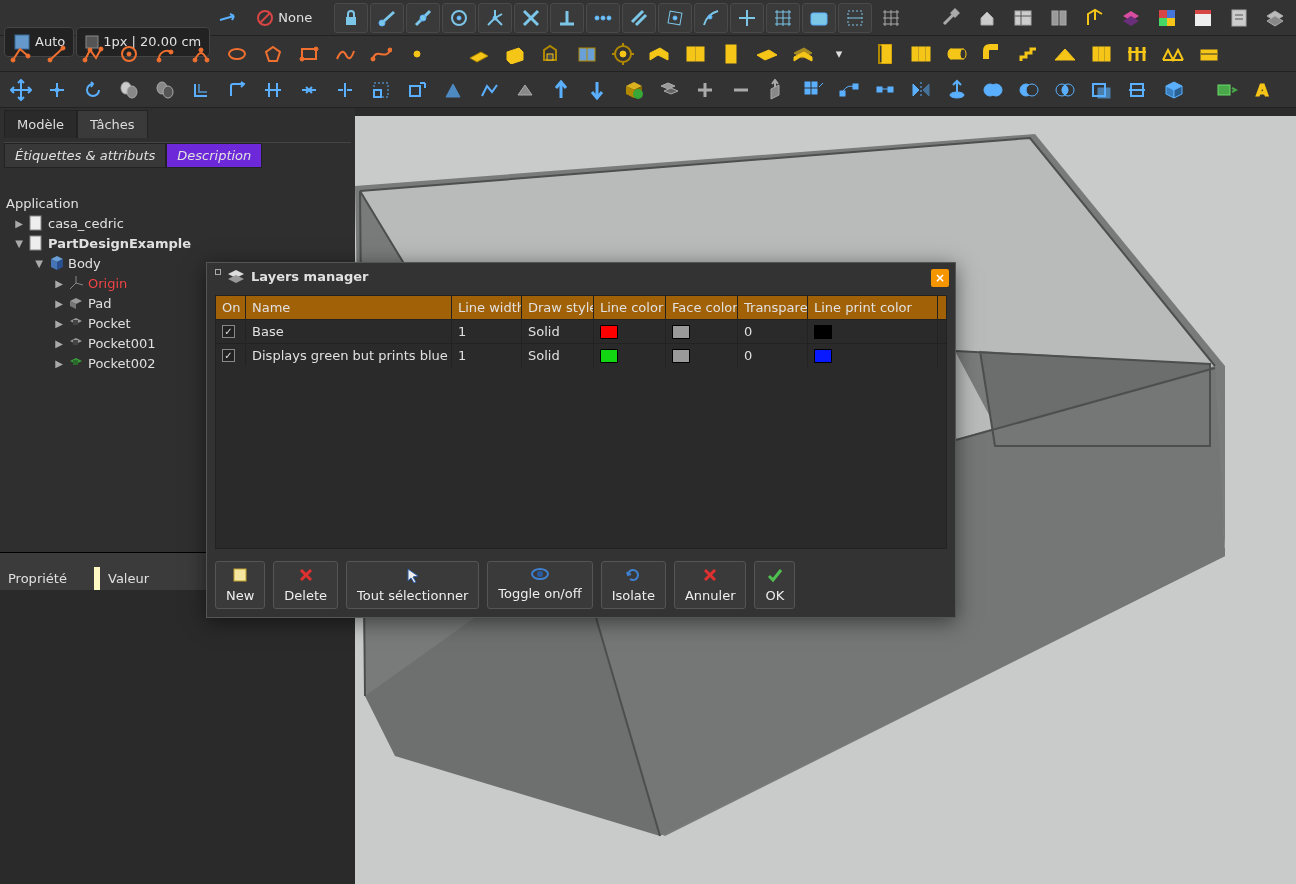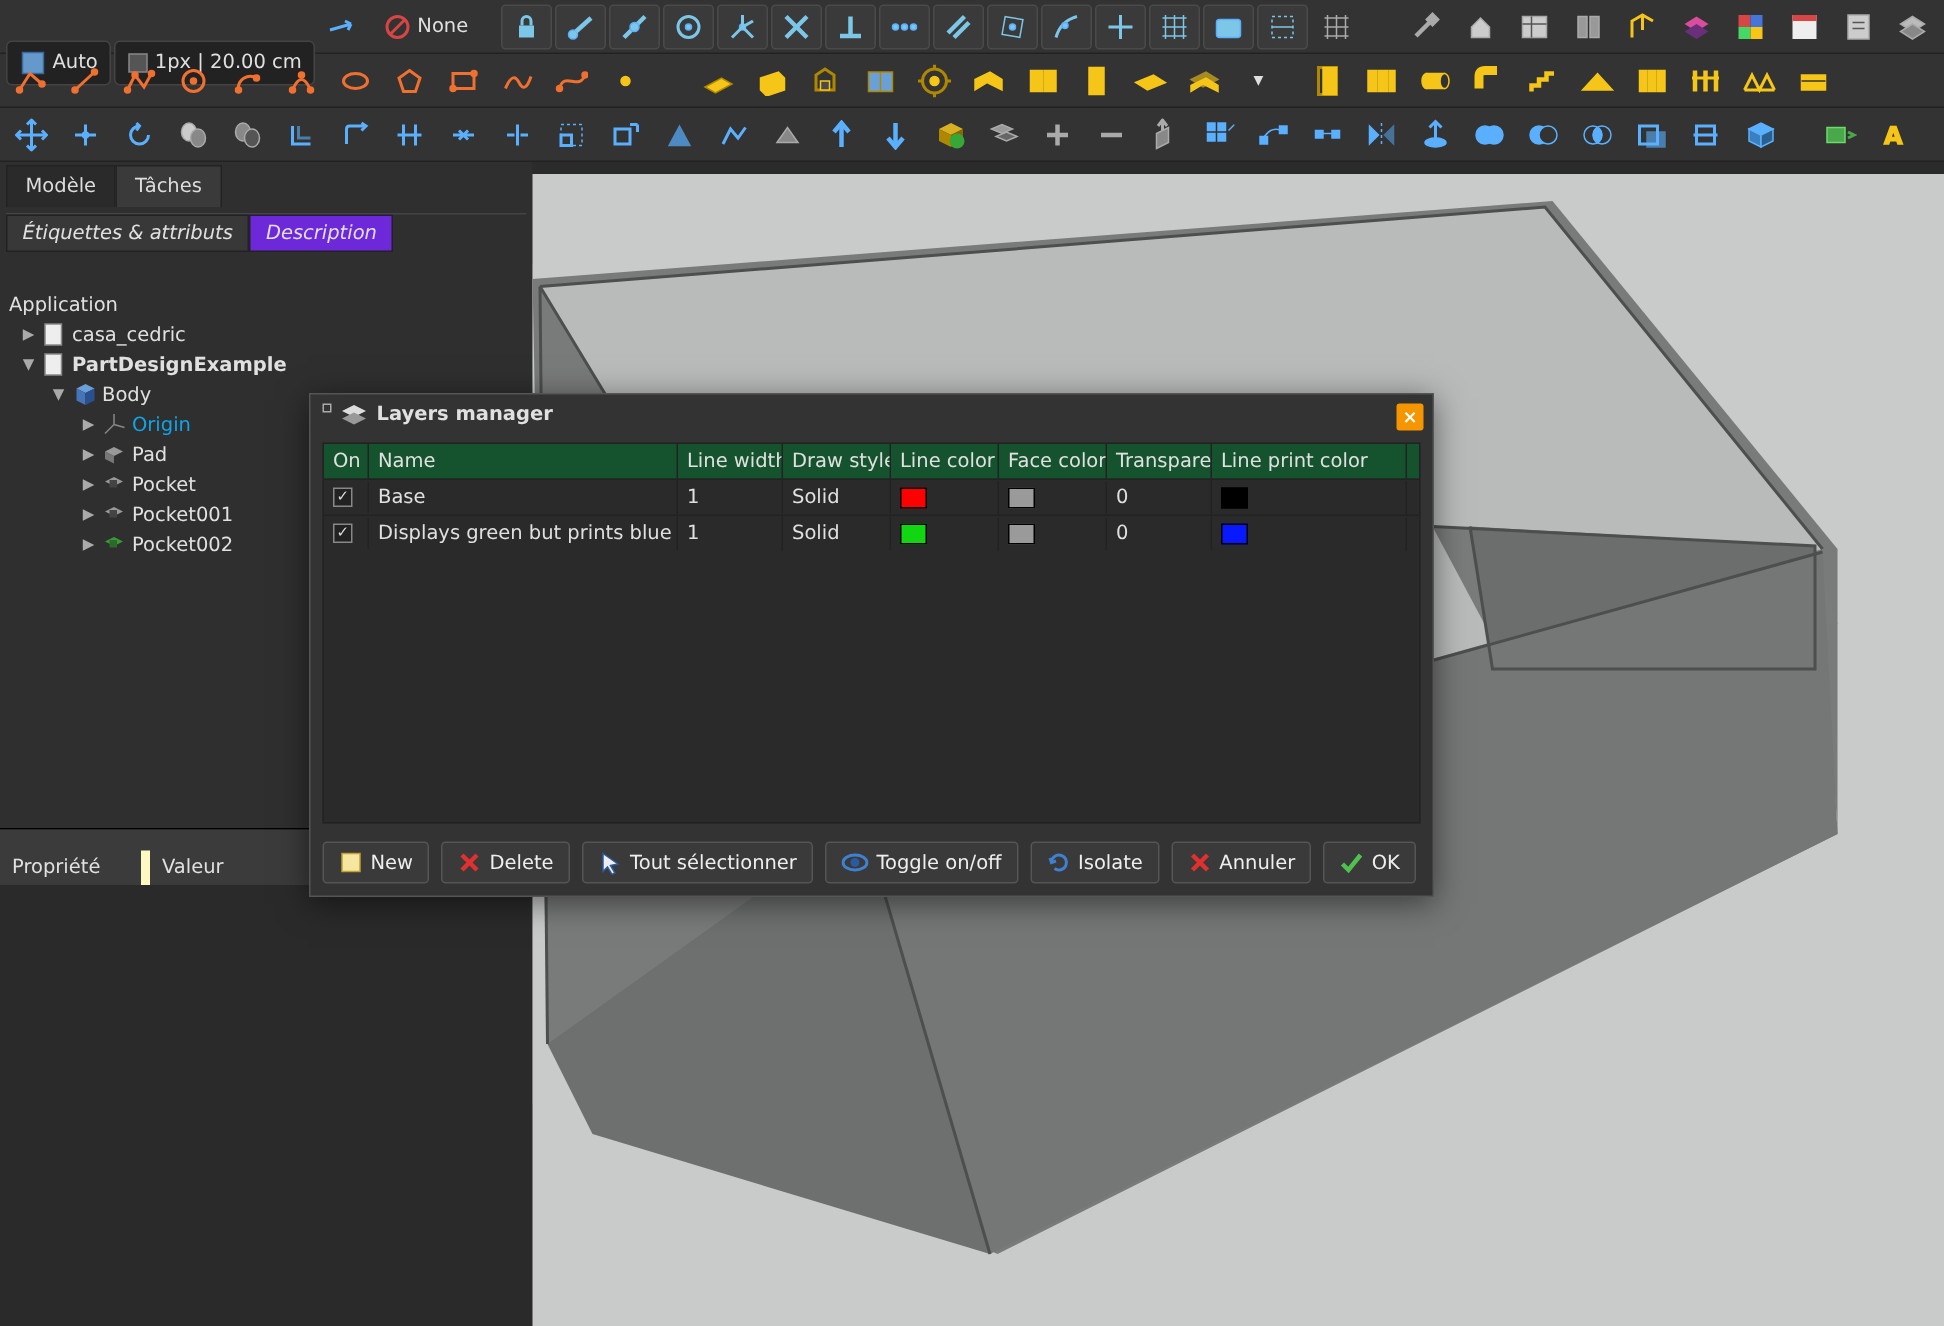--- a/index.html
+++ b/index.html
@@ -774,7 +774,7 @@
           <line x1="8" y1="8" x2="8" y2="1" stroke="#888"></line>
           <line x1="8" y1="8" x2="15" y2="10" stroke="#888"></line>
         </svg>
-      <span style="color:#0ea5e9">Origin</span>
+      <span style="color:#ef4444">Origin</span>
     </div>
     <div class="tree-row" style="padding-left:48px">
       <span class="caret">▶</span>

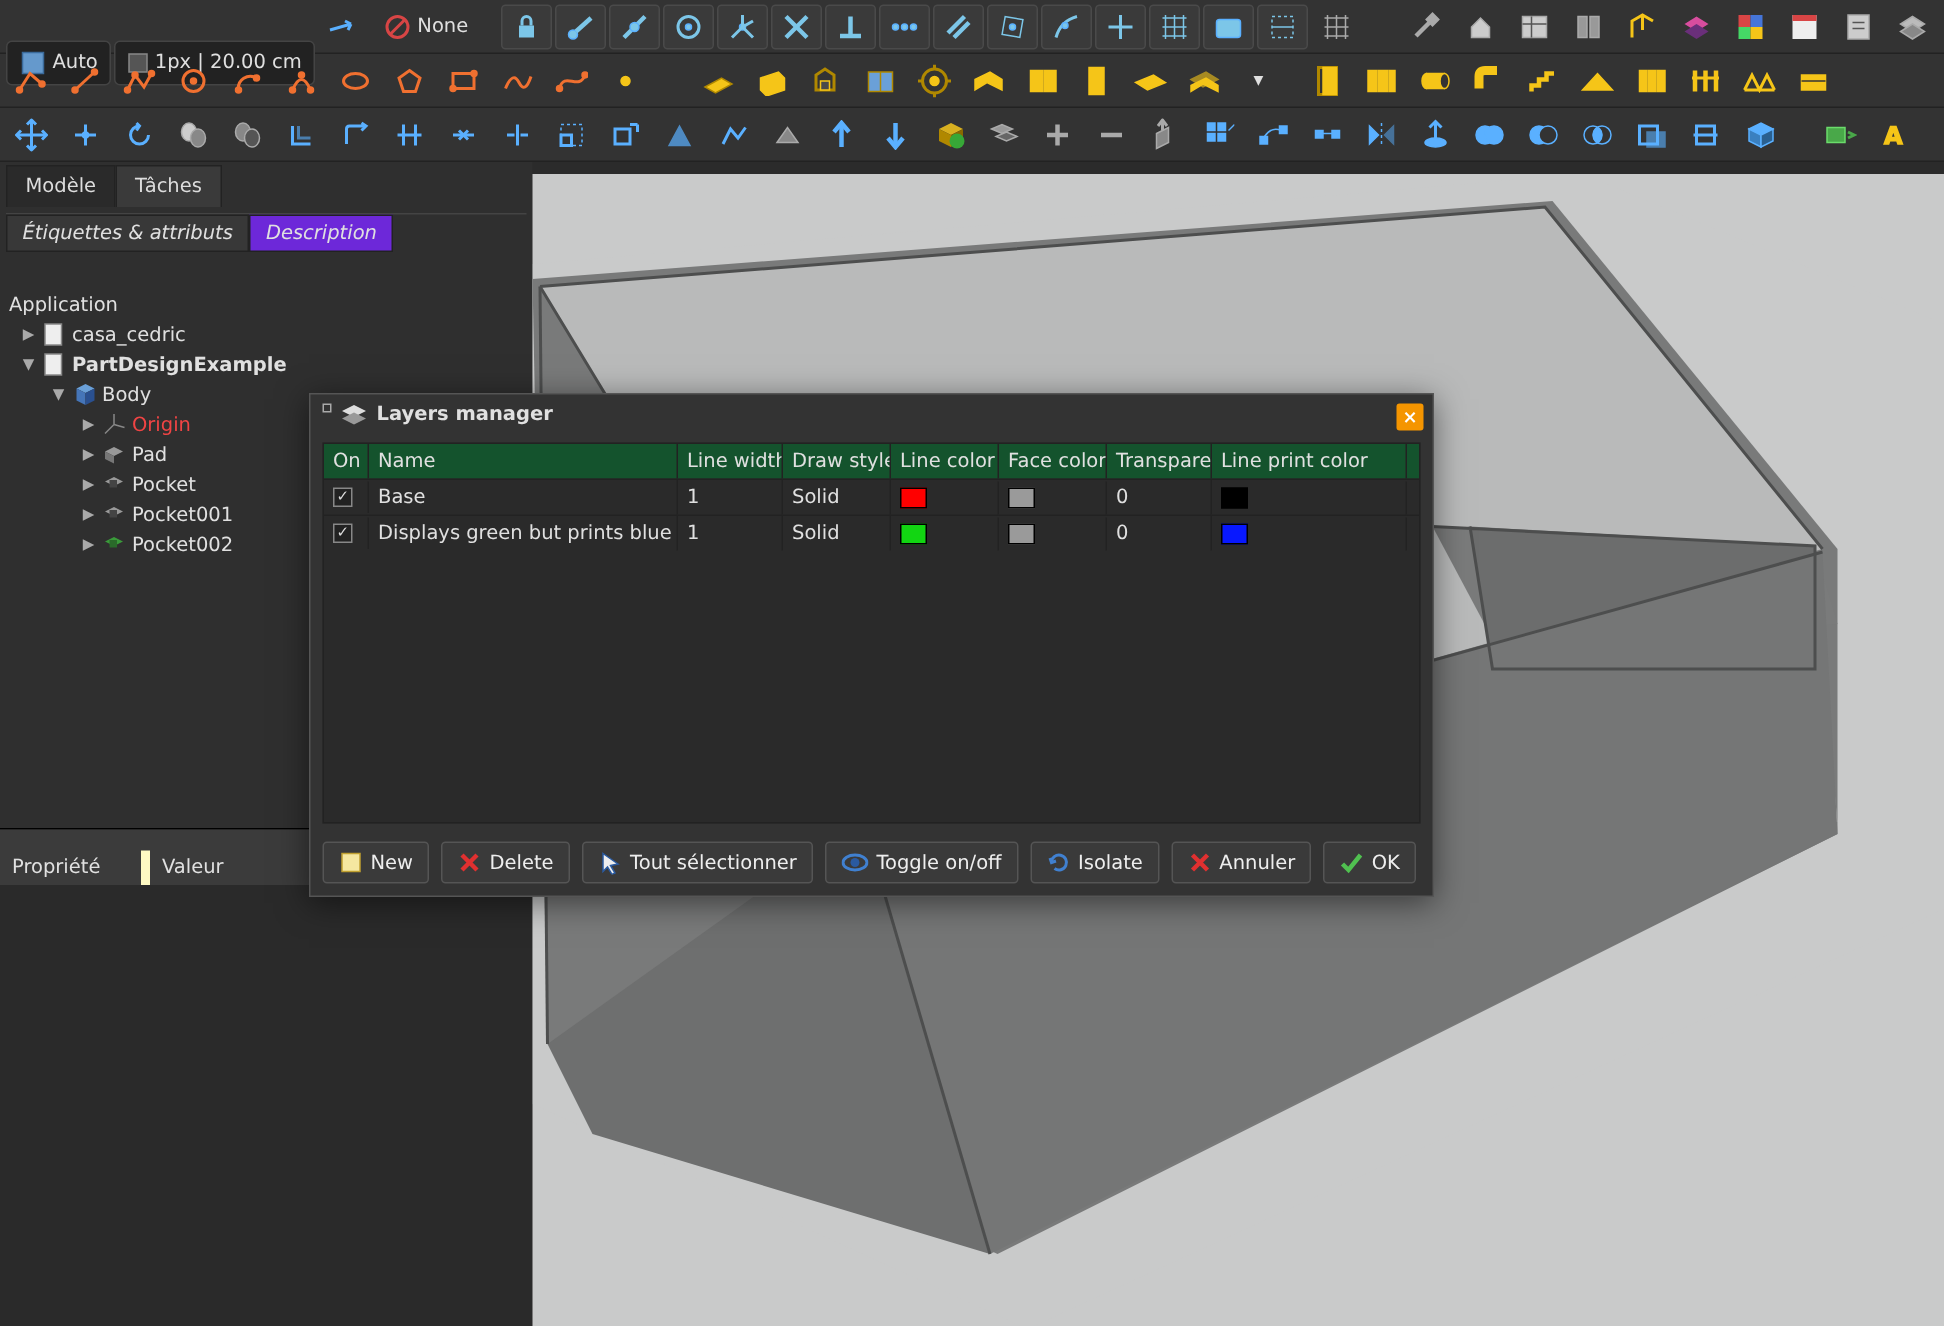--- a/index.html
+++ b/index.html
@@ -74,7 +74,7 @@
 }
 .table-wrap { margin:4px 8px; border:1px solid #222; background:#2a2a2a; height:254px; overflow:hidden;}
 .table-head, .table-row { display:flex; }
-.table-head { background:#14532d; }
+.table-head { background:#a16207; }
 .th, .td { padding:4px 6px; border-right:1px solid #222; font-size:13px; white-space:nowrap; overflow:hidden;}
 .table-row { border-top:1px solid #222; align-items:center;}
 .col-on{width:30px;} .col-name{width:206px;} .col-lw{width:70px;}

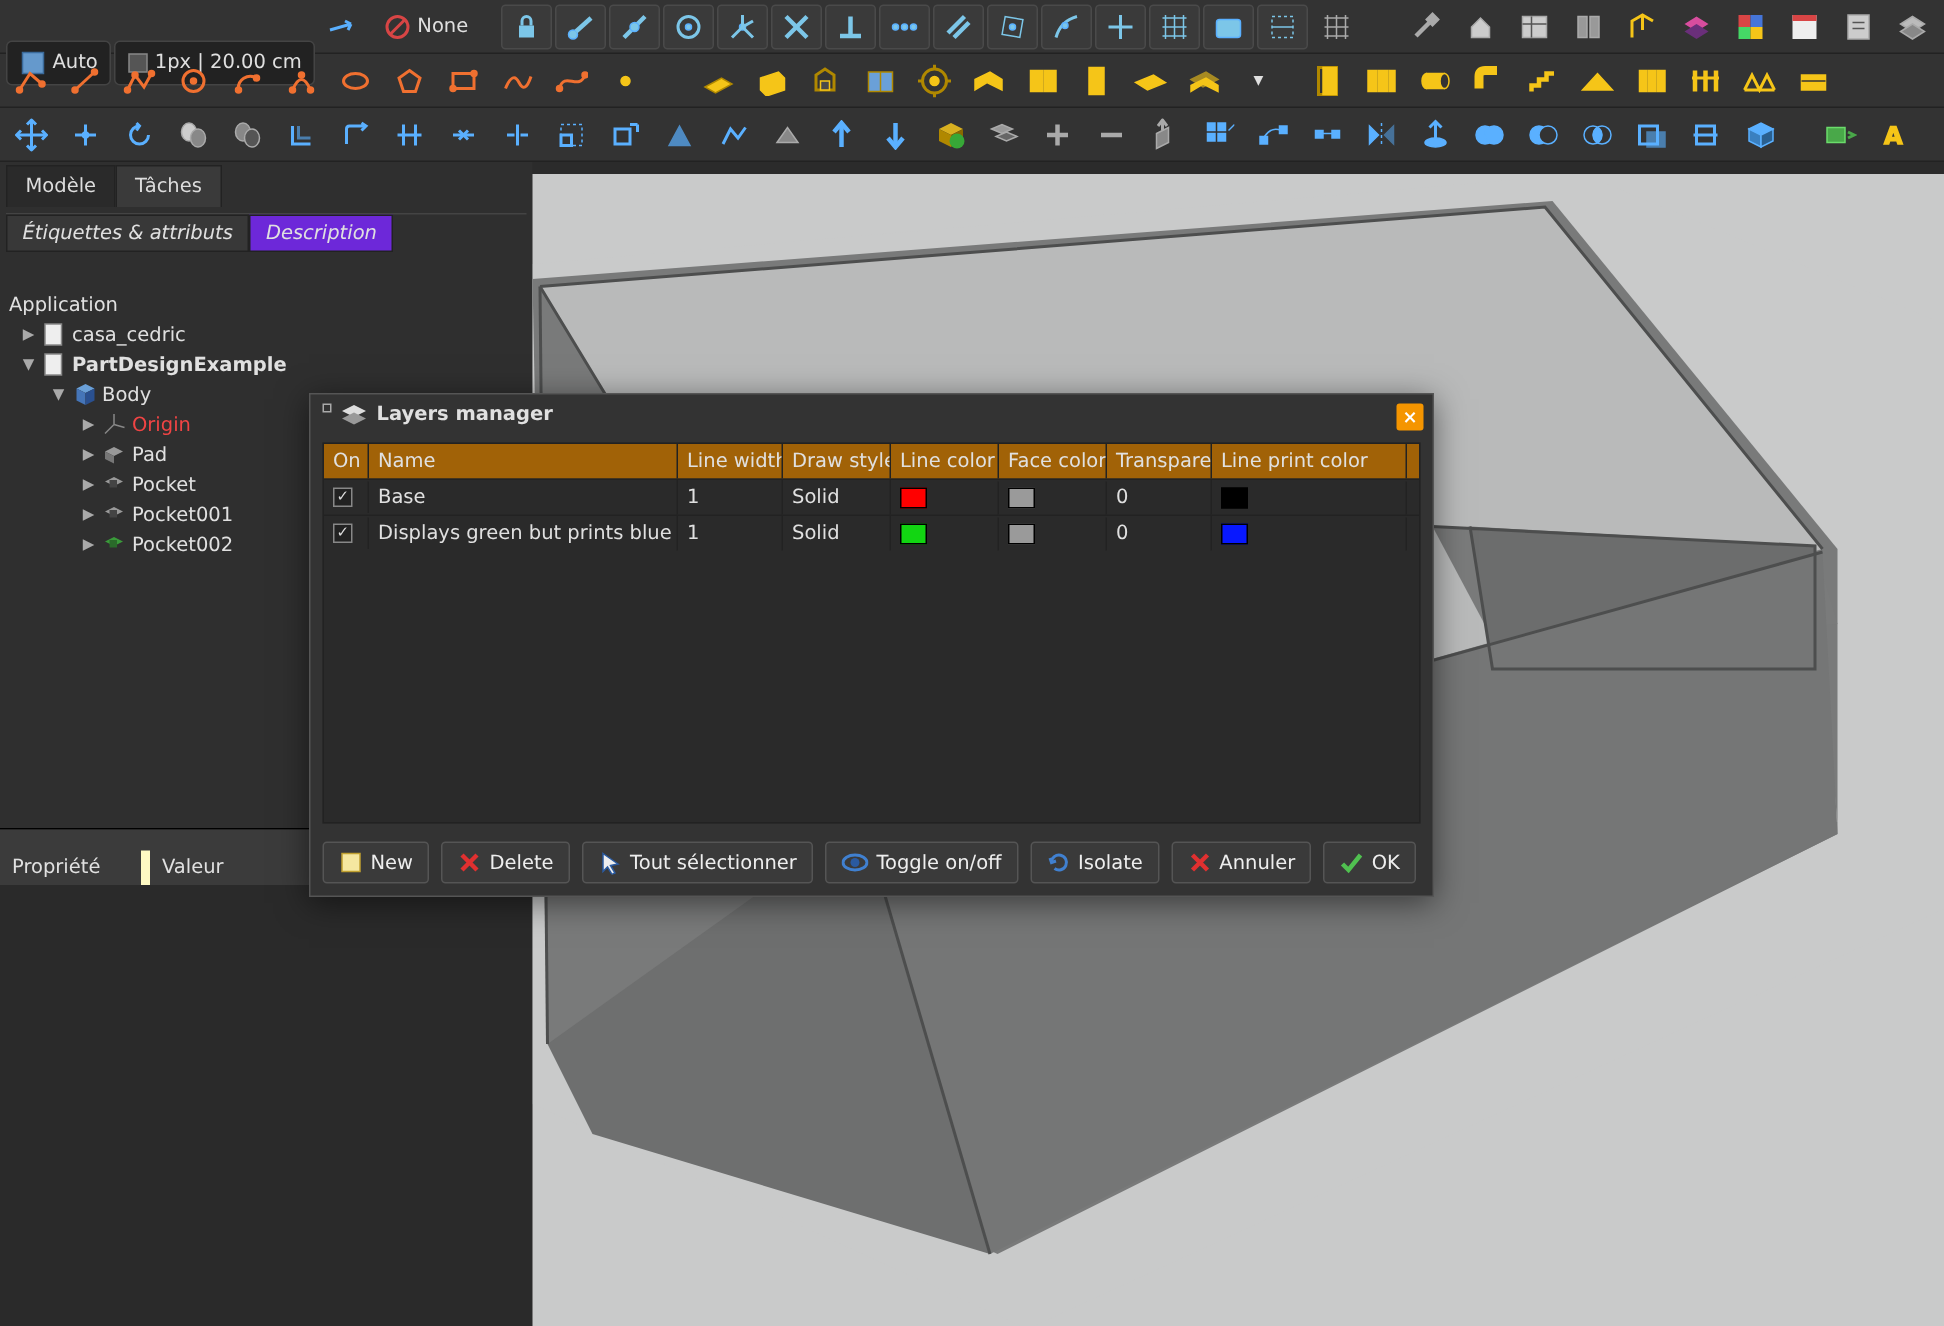--- a/index.html
+++ b/index.html
@@ -86,7 +86,7 @@
 .dialog-btns { display:flex; gap:8px; padding:8px; justify-content:flex-start;}
 .dbtn {
   background:#3a3a3a; border:1px solid #555; border-radius:3px;
-  padding:5px 10px; display:flex; align-items:center; gap:5px; font-size:13px; color:#eee;
+  padding:5px 10px; display:flex; align-items:center; gap:5px; font-size:13px; color:#eee;flex-direction:column;
 }
 
 .prop-area {

